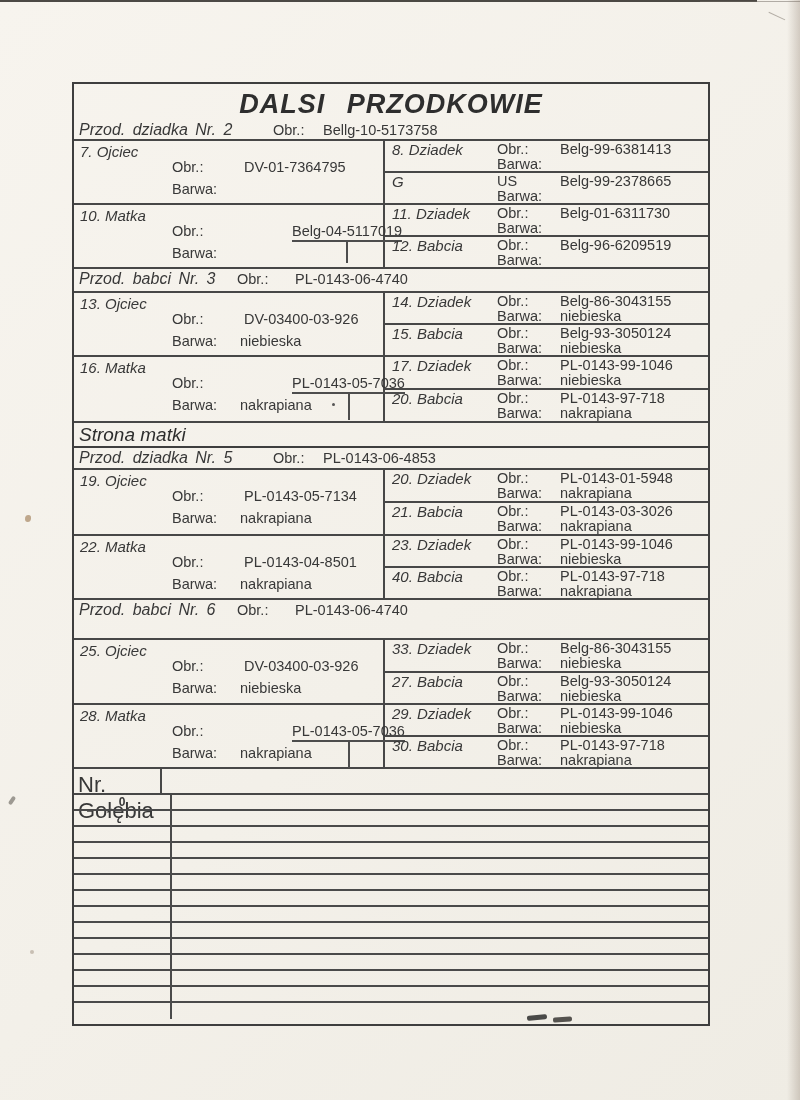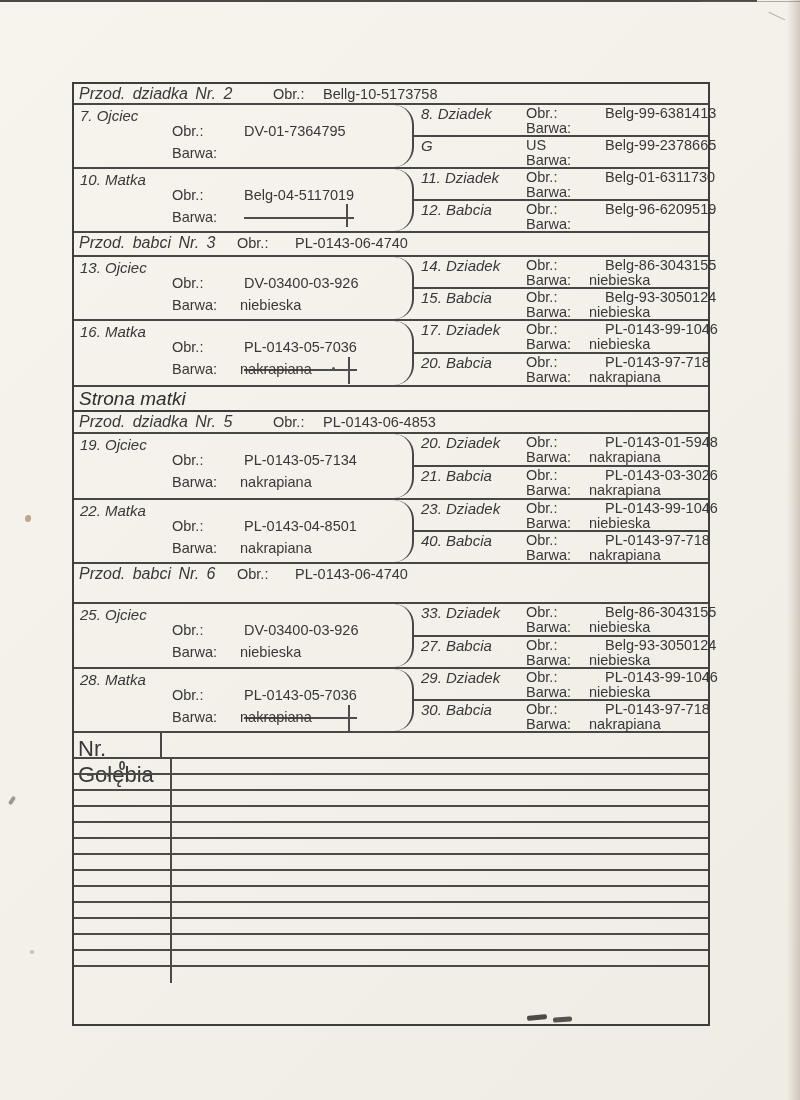--- a/index.html
+++ b/index.html
@@ -86,6 +86,9 @@
 
   <div class="form">
 
+    <div class="row h36 title-row">
+      <span class="title">DALSI PRZODKOWIE</span>
+    </div>
 
 
     <div class="row h21 group-header gh-dz">

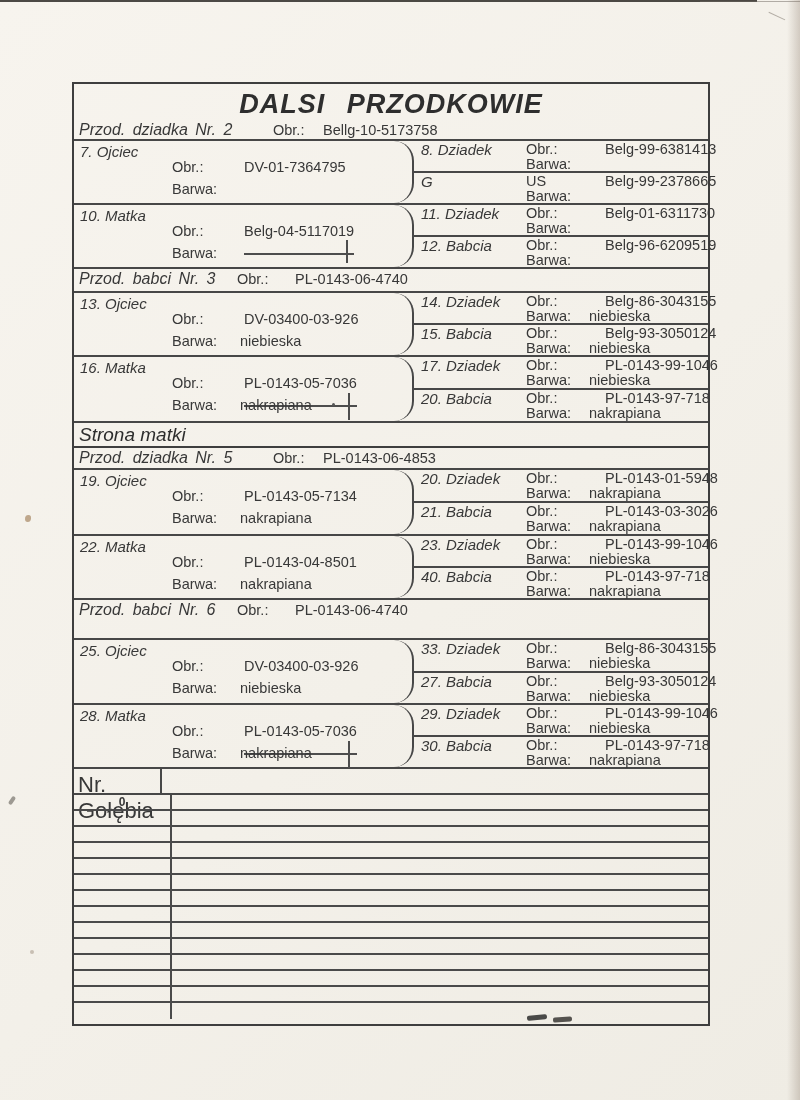--- a/index.html
+++ b/index.html
@@ -22,7 +22,7 @@
   .gh-ring{position:absolute;left:249px;top:2px;font-size:14.5px;}
   .gh-ba .gh-obr{left:163px}.gh-ba .gh-ring{left:221px}
   .block{display:flex;}
-  .cell-left{width:340px;border-right:2px solid #474747;position:relative;box-sizing:border-box;border-radius:20px;}
+  .cell-left{width:311px;border-right:2px solid #474747;position:relative;box-sizing:border-box;}
   .cell-right{flex:1;display:flex;flex-direction:column;}
   .sub{position:relative;flex:1;box-sizing:border-box;}
   .sub.top{border-bottom:2px solid #474747;}

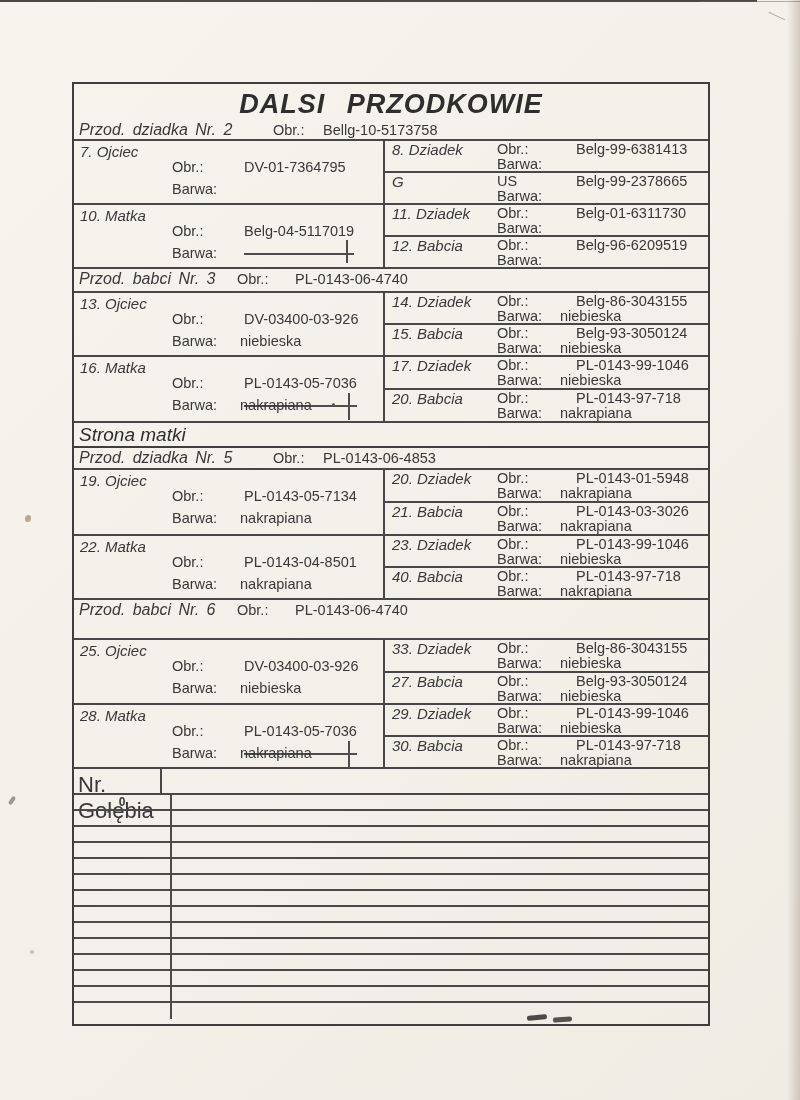--- a/index.html
+++ b/index.html
@@ -34,7 +34,7 @@
   .bl{position:absolute;left:98px;top:40px;font-size:14.5px;}
   .bv{position:absolute;left:166px;top:40px;font-size:14.5px;white-space:nowrap;}
   .ol2{position:absolute;left:112px;top:0;font-size:14.5px;}
-  .rv{position:absolute;left:175px;top:0;font-size:14.5px;white-space:nowrap;margin-left:16px;}
+  .rv{position:absolute;left:175px;top:0;font-size:14.5px;white-space:nowrap;}
   .bl2{position:absolute;left:112px;top:15px;font-size:14.5px;}
   .bv2{position:absolute;left:175px;top:15px;font-size:14.5px;white-space:nowrap;}
   .ring-u{border-bottom:2px solid #4d4d4d;display:inline-block;min-width:108px;padding-bottom:14px;}

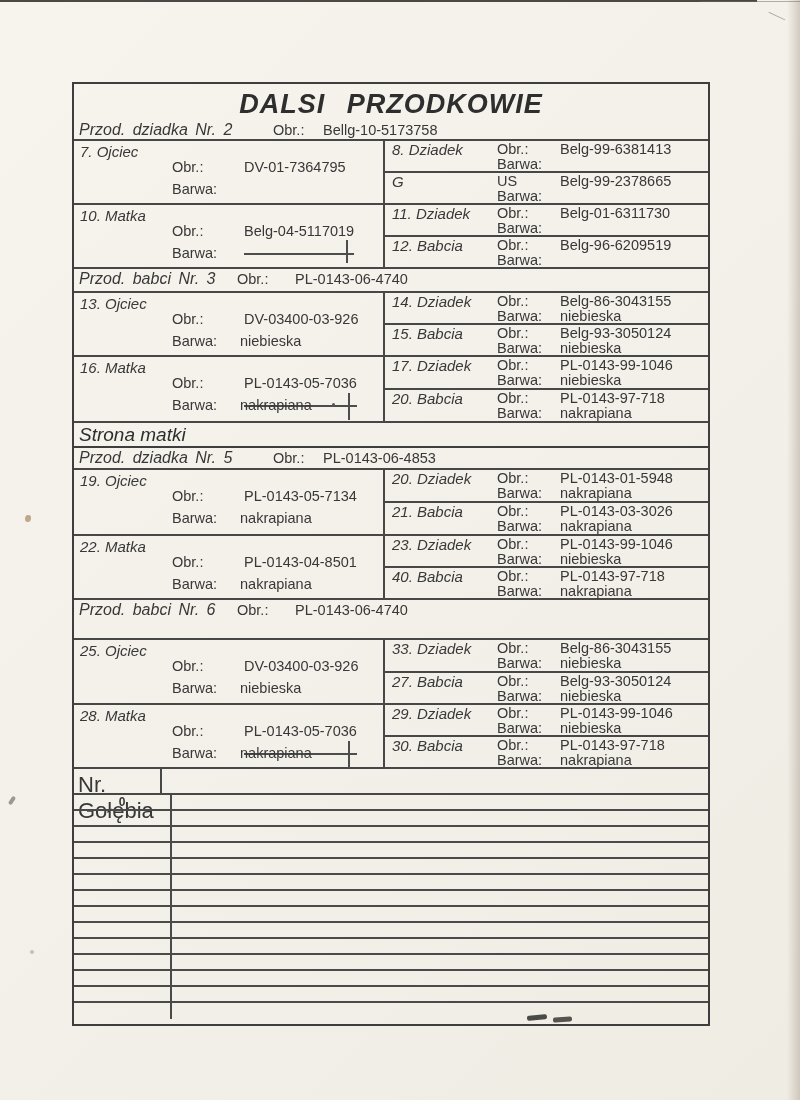--- a/index.html
+++ b/index.html
@@ -37,7 +37,7 @@
   .rv{position:absolute;left:175px;top:0;font-size:14.5px;white-space:nowrap;}
   .bl2{position:absolute;left:112px;top:15px;font-size:14.5px;}
   .bv2{position:absolute;left:175px;top:15px;font-size:14.5px;white-space:nowrap;}
-  .ring-u{border-bottom:2px solid #4d4d4d;display:inline-block;min-width:108px;padding-bottom:14px;}
+  .ring-u{border-bottom:2px solid #4d4d4d;display:inline-block;min-width:108px;padding-bottom:1px;margin-left:48px;}
   .tick{position:absolute;width:2px;background:#4d4d4d;}
   .t10{left:272px;top:35px;height:23px;}
   .t16{left:274px;top:36px;height:27px;}

